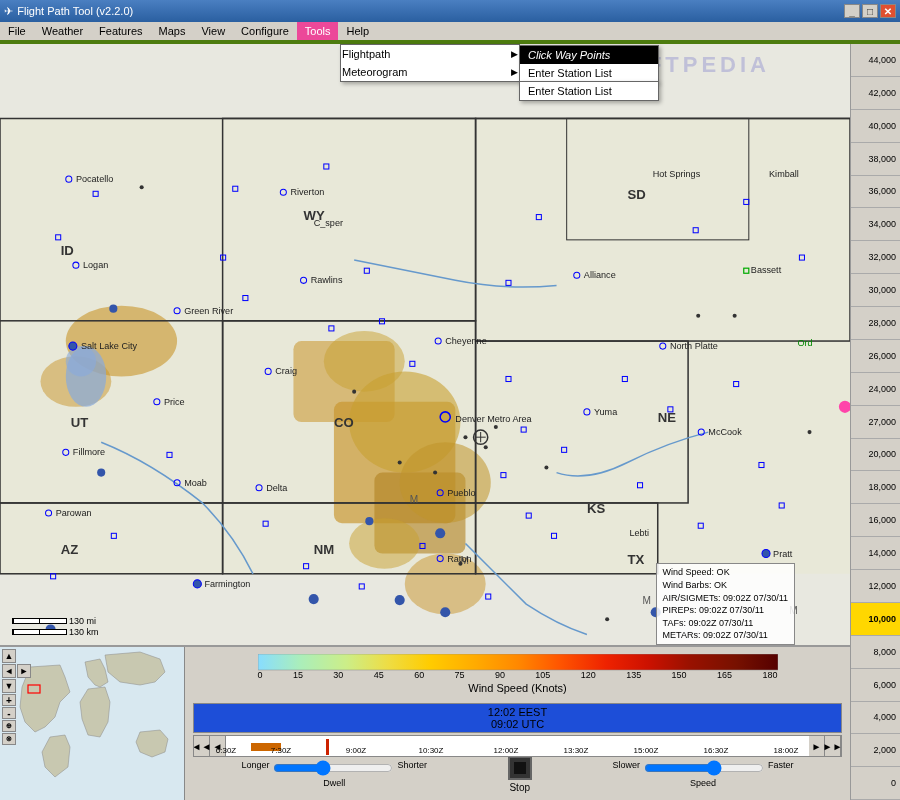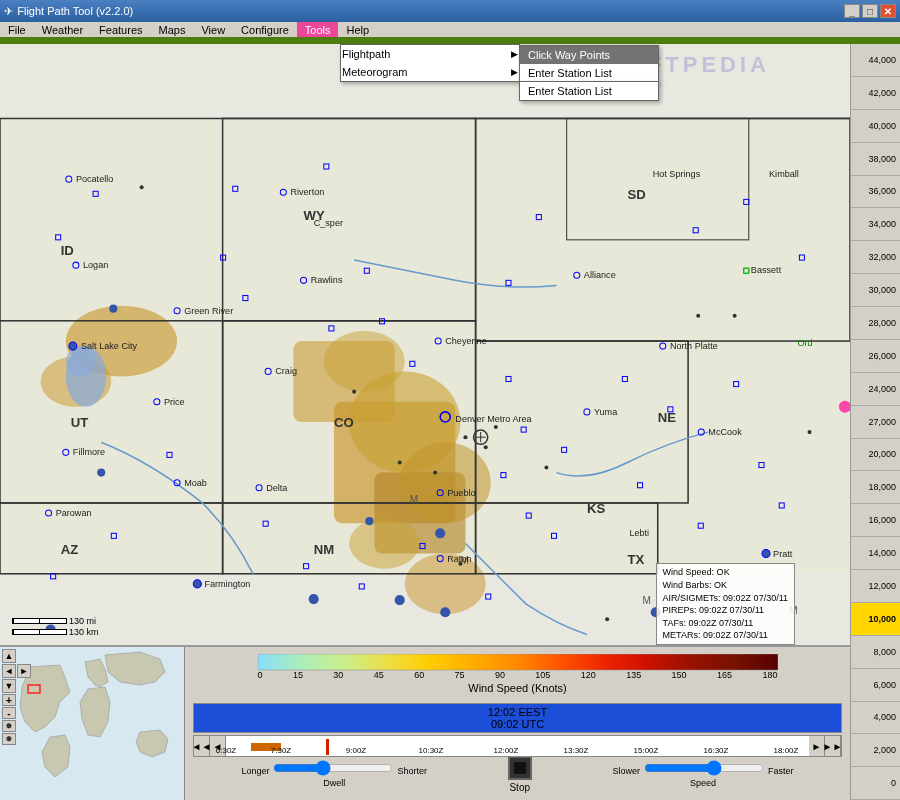--- a/index.html
+++ b/index.html
@@ -29,7 +29,7 @@
       height: 22px;
       background: #d4d0c8;
       display: flex; align-items: center;
-      border-bottom: 7px solid #4d7c0f;
+      border-bottom: 4px solid #4d7c0f;
       position: relative;
     }
     .menu-item {

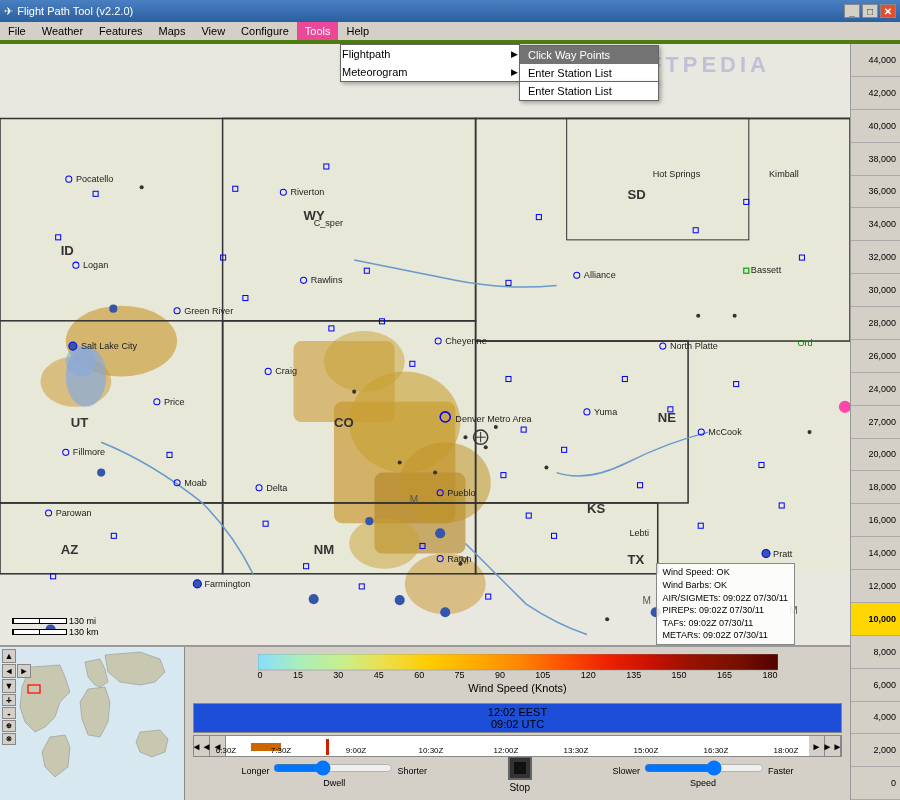--- a/index.html
+++ b/index.html
@@ -73,7 +73,7 @@
     .submenu-item {
       padding: 3px 8px; cursor: pointer; font-size: 11px;
     }
-    .submenu-item.highlighted { background: #737373; color: white; }
+    .submenu-item.highlighted { background: #000000; color: white; font-style: italic; }
 
     
     #main-content {

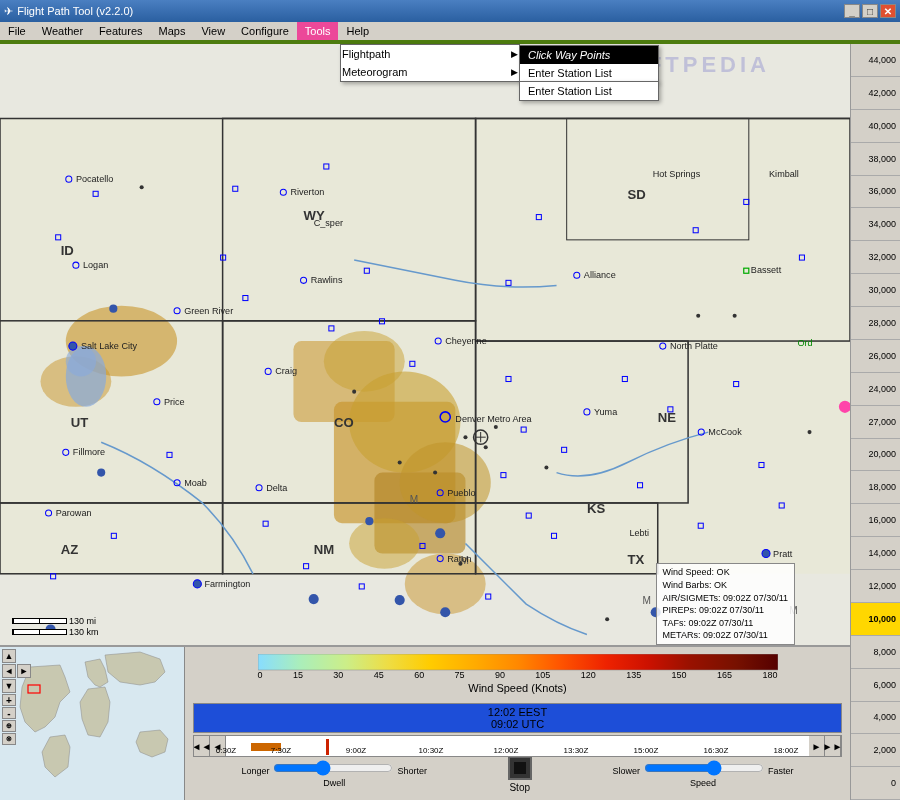--- a/index.html
+++ b/index.html
@@ -243,7 +243,7 @@
       font-size: 9px; text-align: center;
     }
     .slider-container {
-      display: flex; align-items: flex-end; gap: 4px;
+      display: flex; align-items: flex-start; gap: 4px;
     }
     input[type=range] {
       width: 100px; height: 16px; cursor: pointer;

